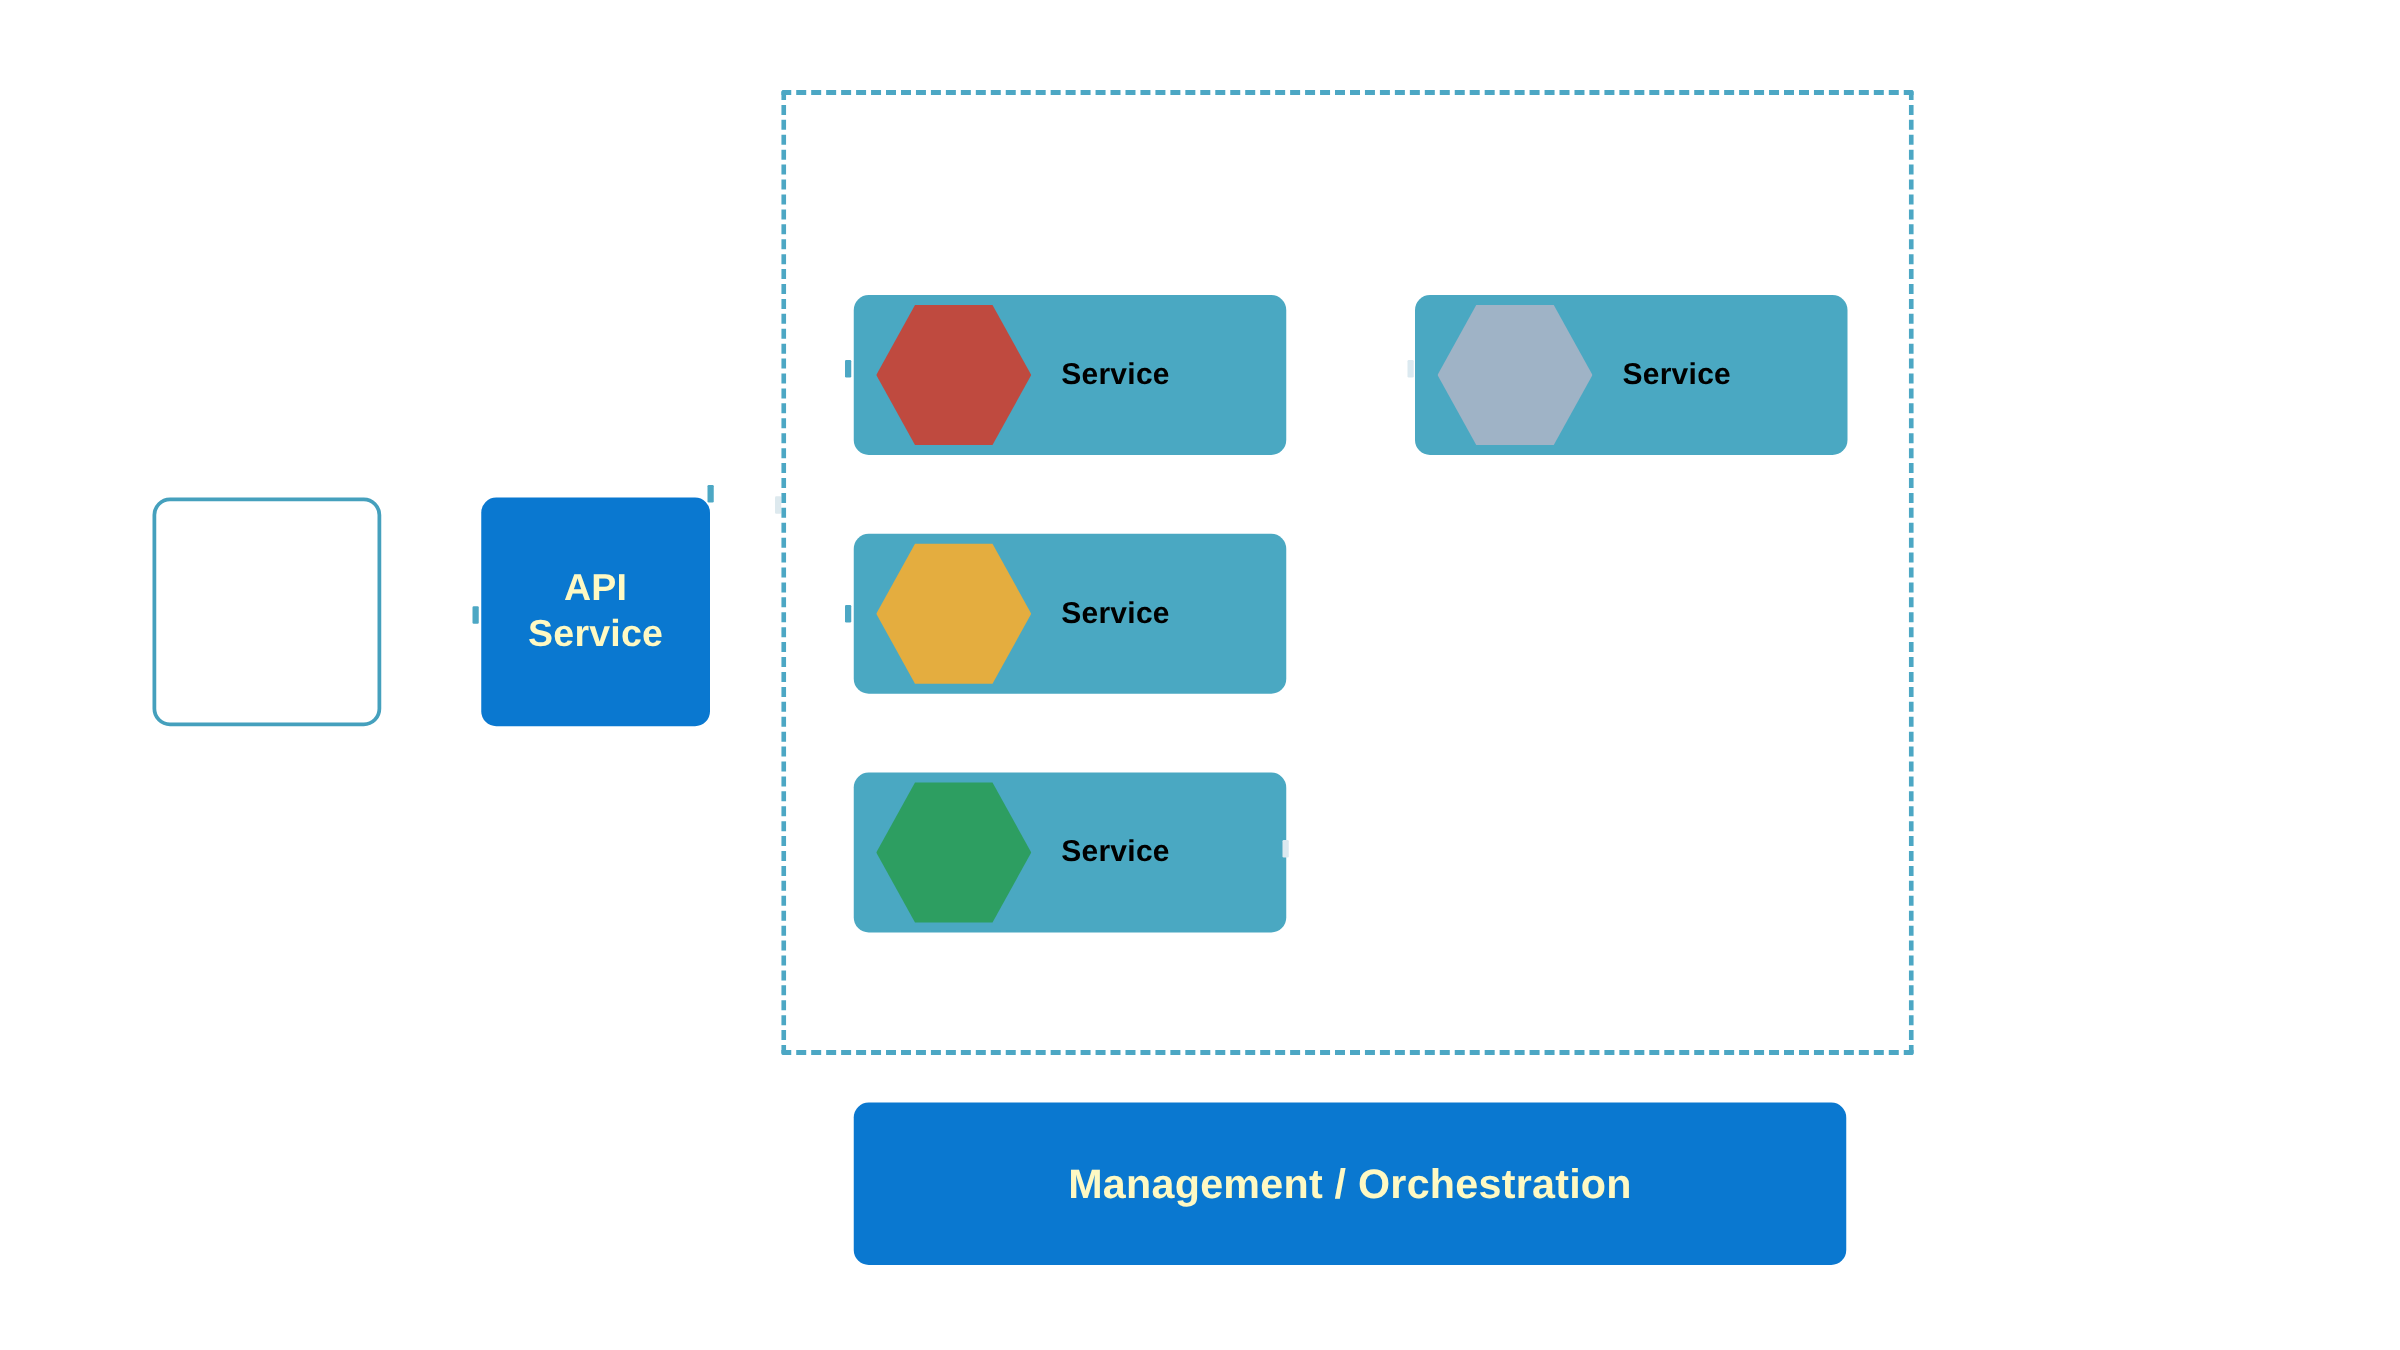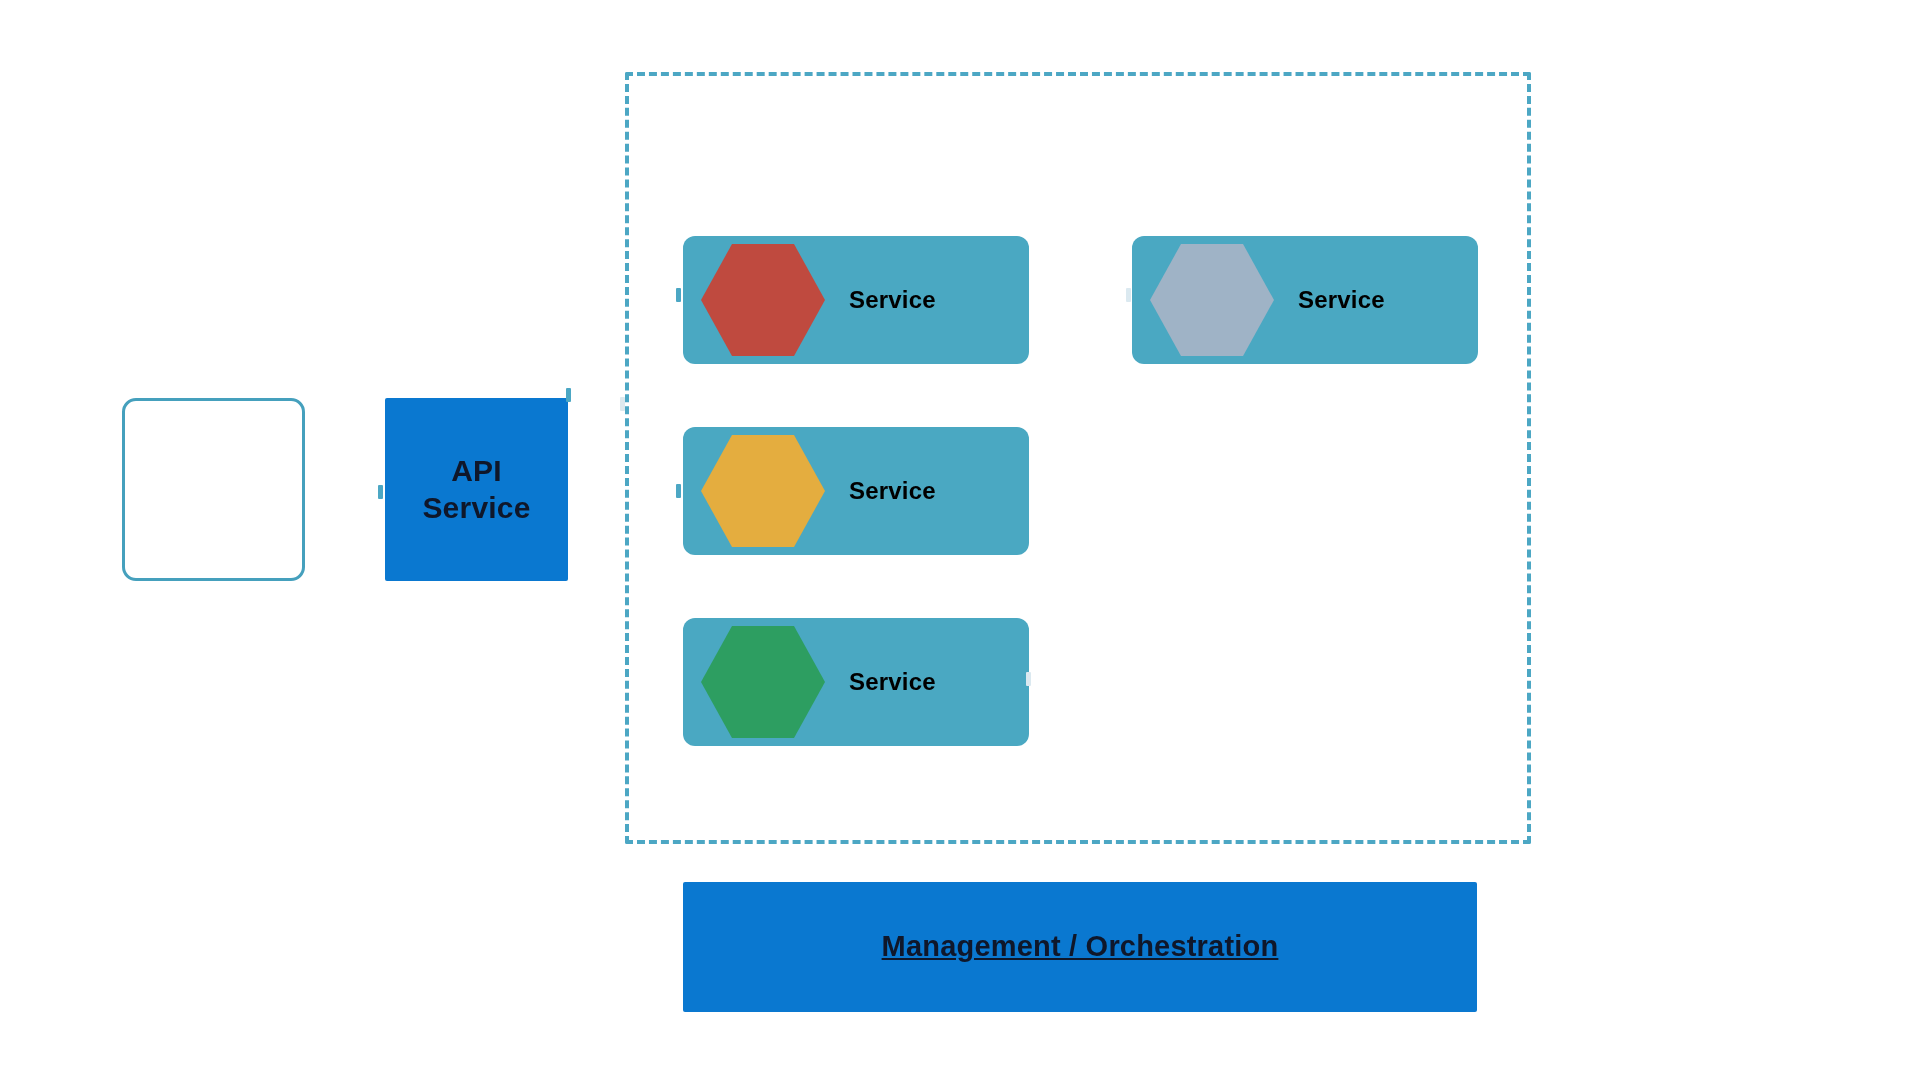--- a/index.html
+++ b/index.html
@@ -41,11 +41,11 @@
   
   .blue-box {
     background: #0a78d0;
-    border-radius: 2px;
+    border-radius: 12px;
     display: flex;
     align-items: center;
     justify-content: center;
-    color: #0f172a;
+    color: #fef9c3;
     font-weight: bold;
     text-align: center;
     line-height: 1.22;

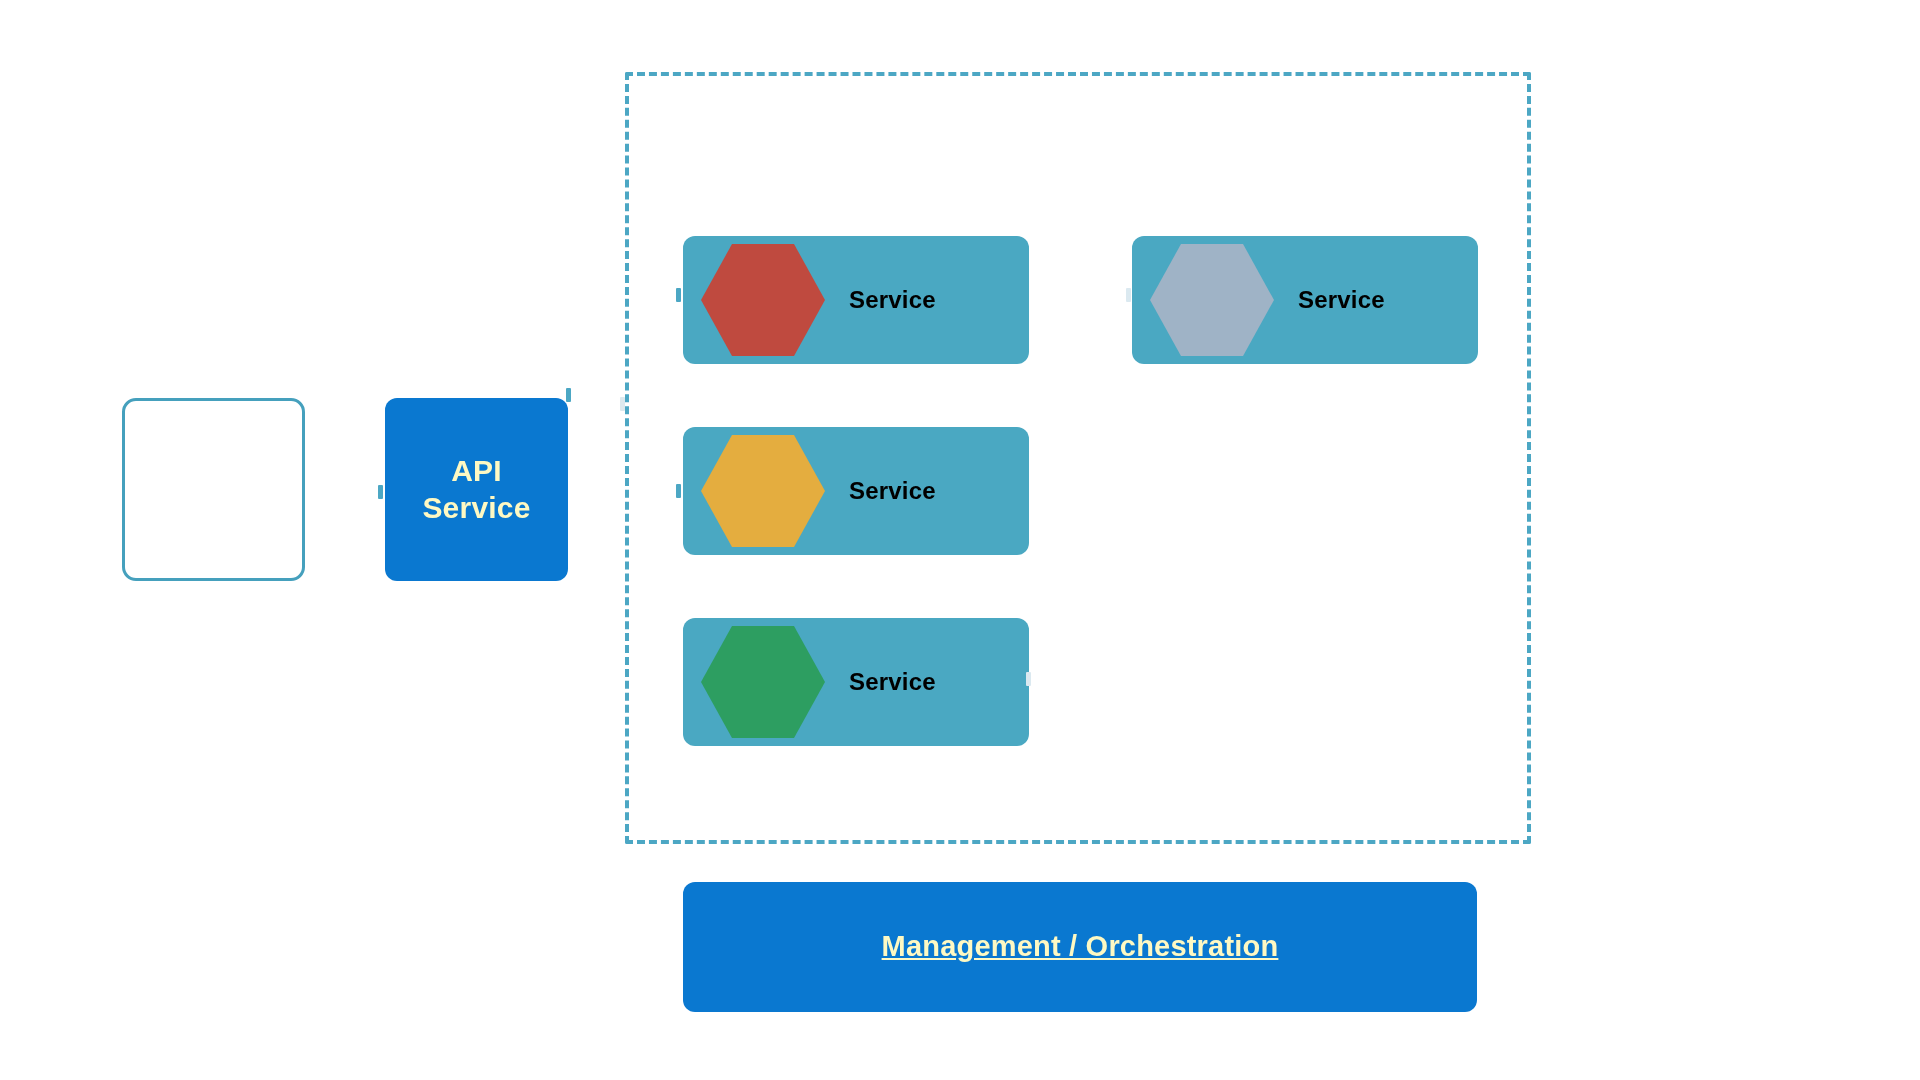--- a/index.html
+++ b/index.html
@@ -65,9 +65,8 @@
     top: 882px;
     width: 794px;
     height: 130px;
-    font-size: 29px;
+    font-size: 33px;
     letter-spacing: 0.2px;
-    text-decoration: underline;
   }
 
   

